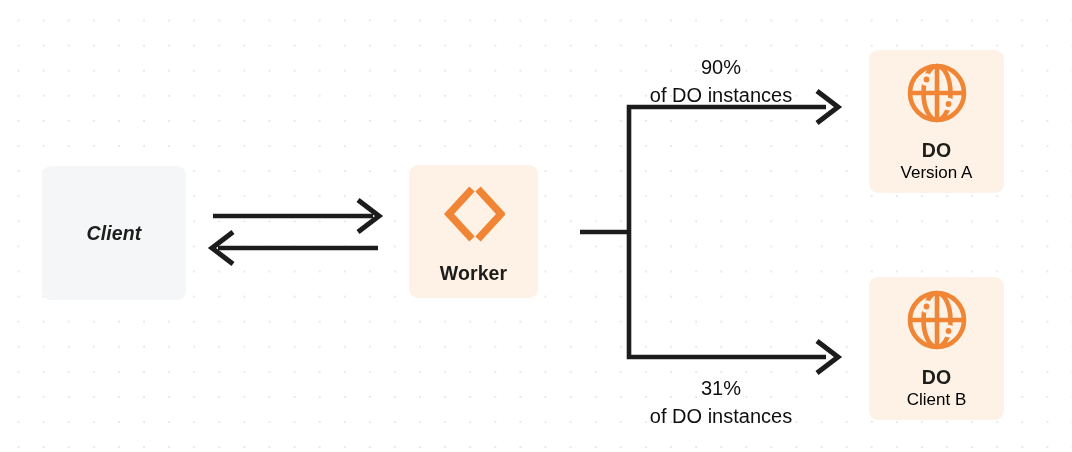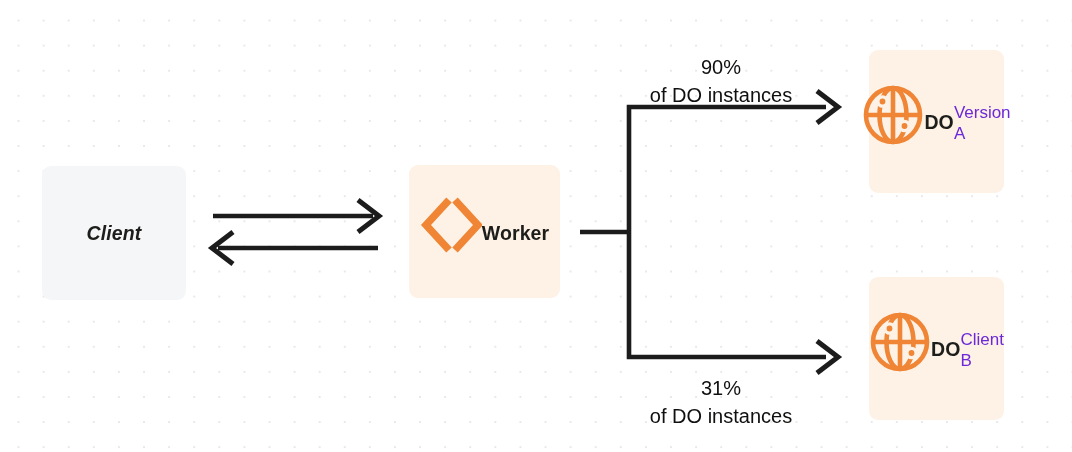--- a/index.html
+++ b/index.html
@@ -26,6 +26,7 @@
     position: absolute;
     box-sizing: border-box;
     display: flex;
+    flex-direction: column;
     align-items: center;
     justify-content: center;
     border-radius: 9px;

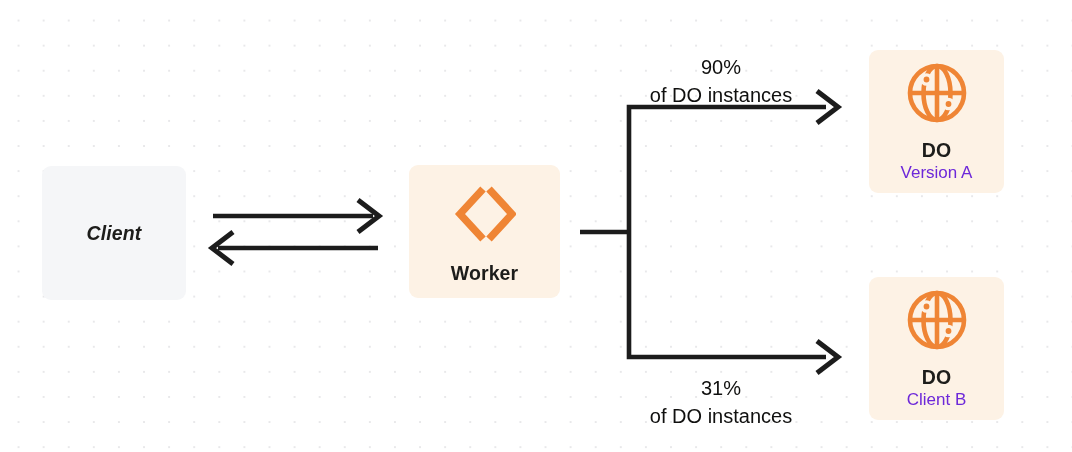--- a/index.html
+++ b/index.html
@@ -73,7 +73,7 @@
   .node-sub {
     font-size: 17px;
     font-weight: normal;
-    color: #6d28d9;
+    color: #000000;
     line-height: 1.25;
     margin-top: 1px;
   }

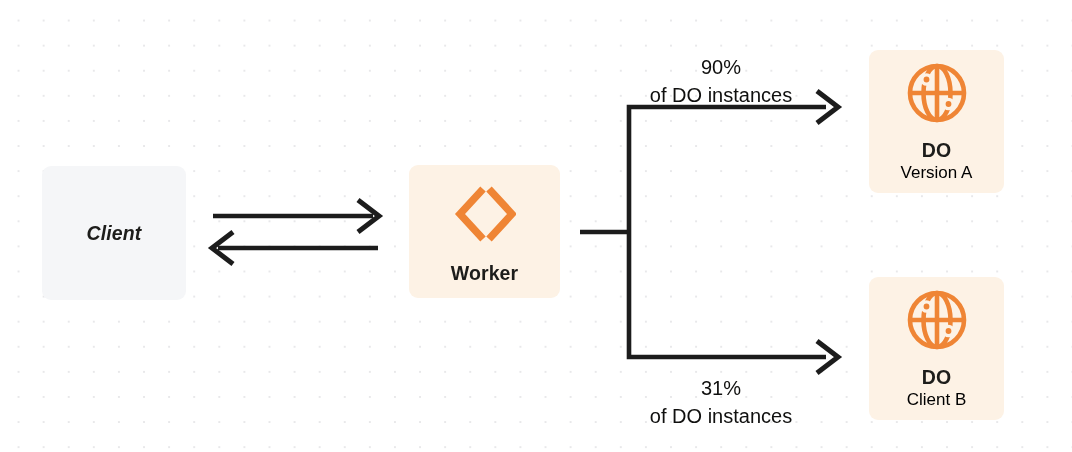--- a/index.html
+++ b/index.html
@@ -42,7 +42,7 @@
   #node-worker {
     left: 409px;
     top: 165px;
-    width: 151px;
+    width: 129px;
     height: 133px;
     background: #fdf2e5;
     padding-top: 4px;

